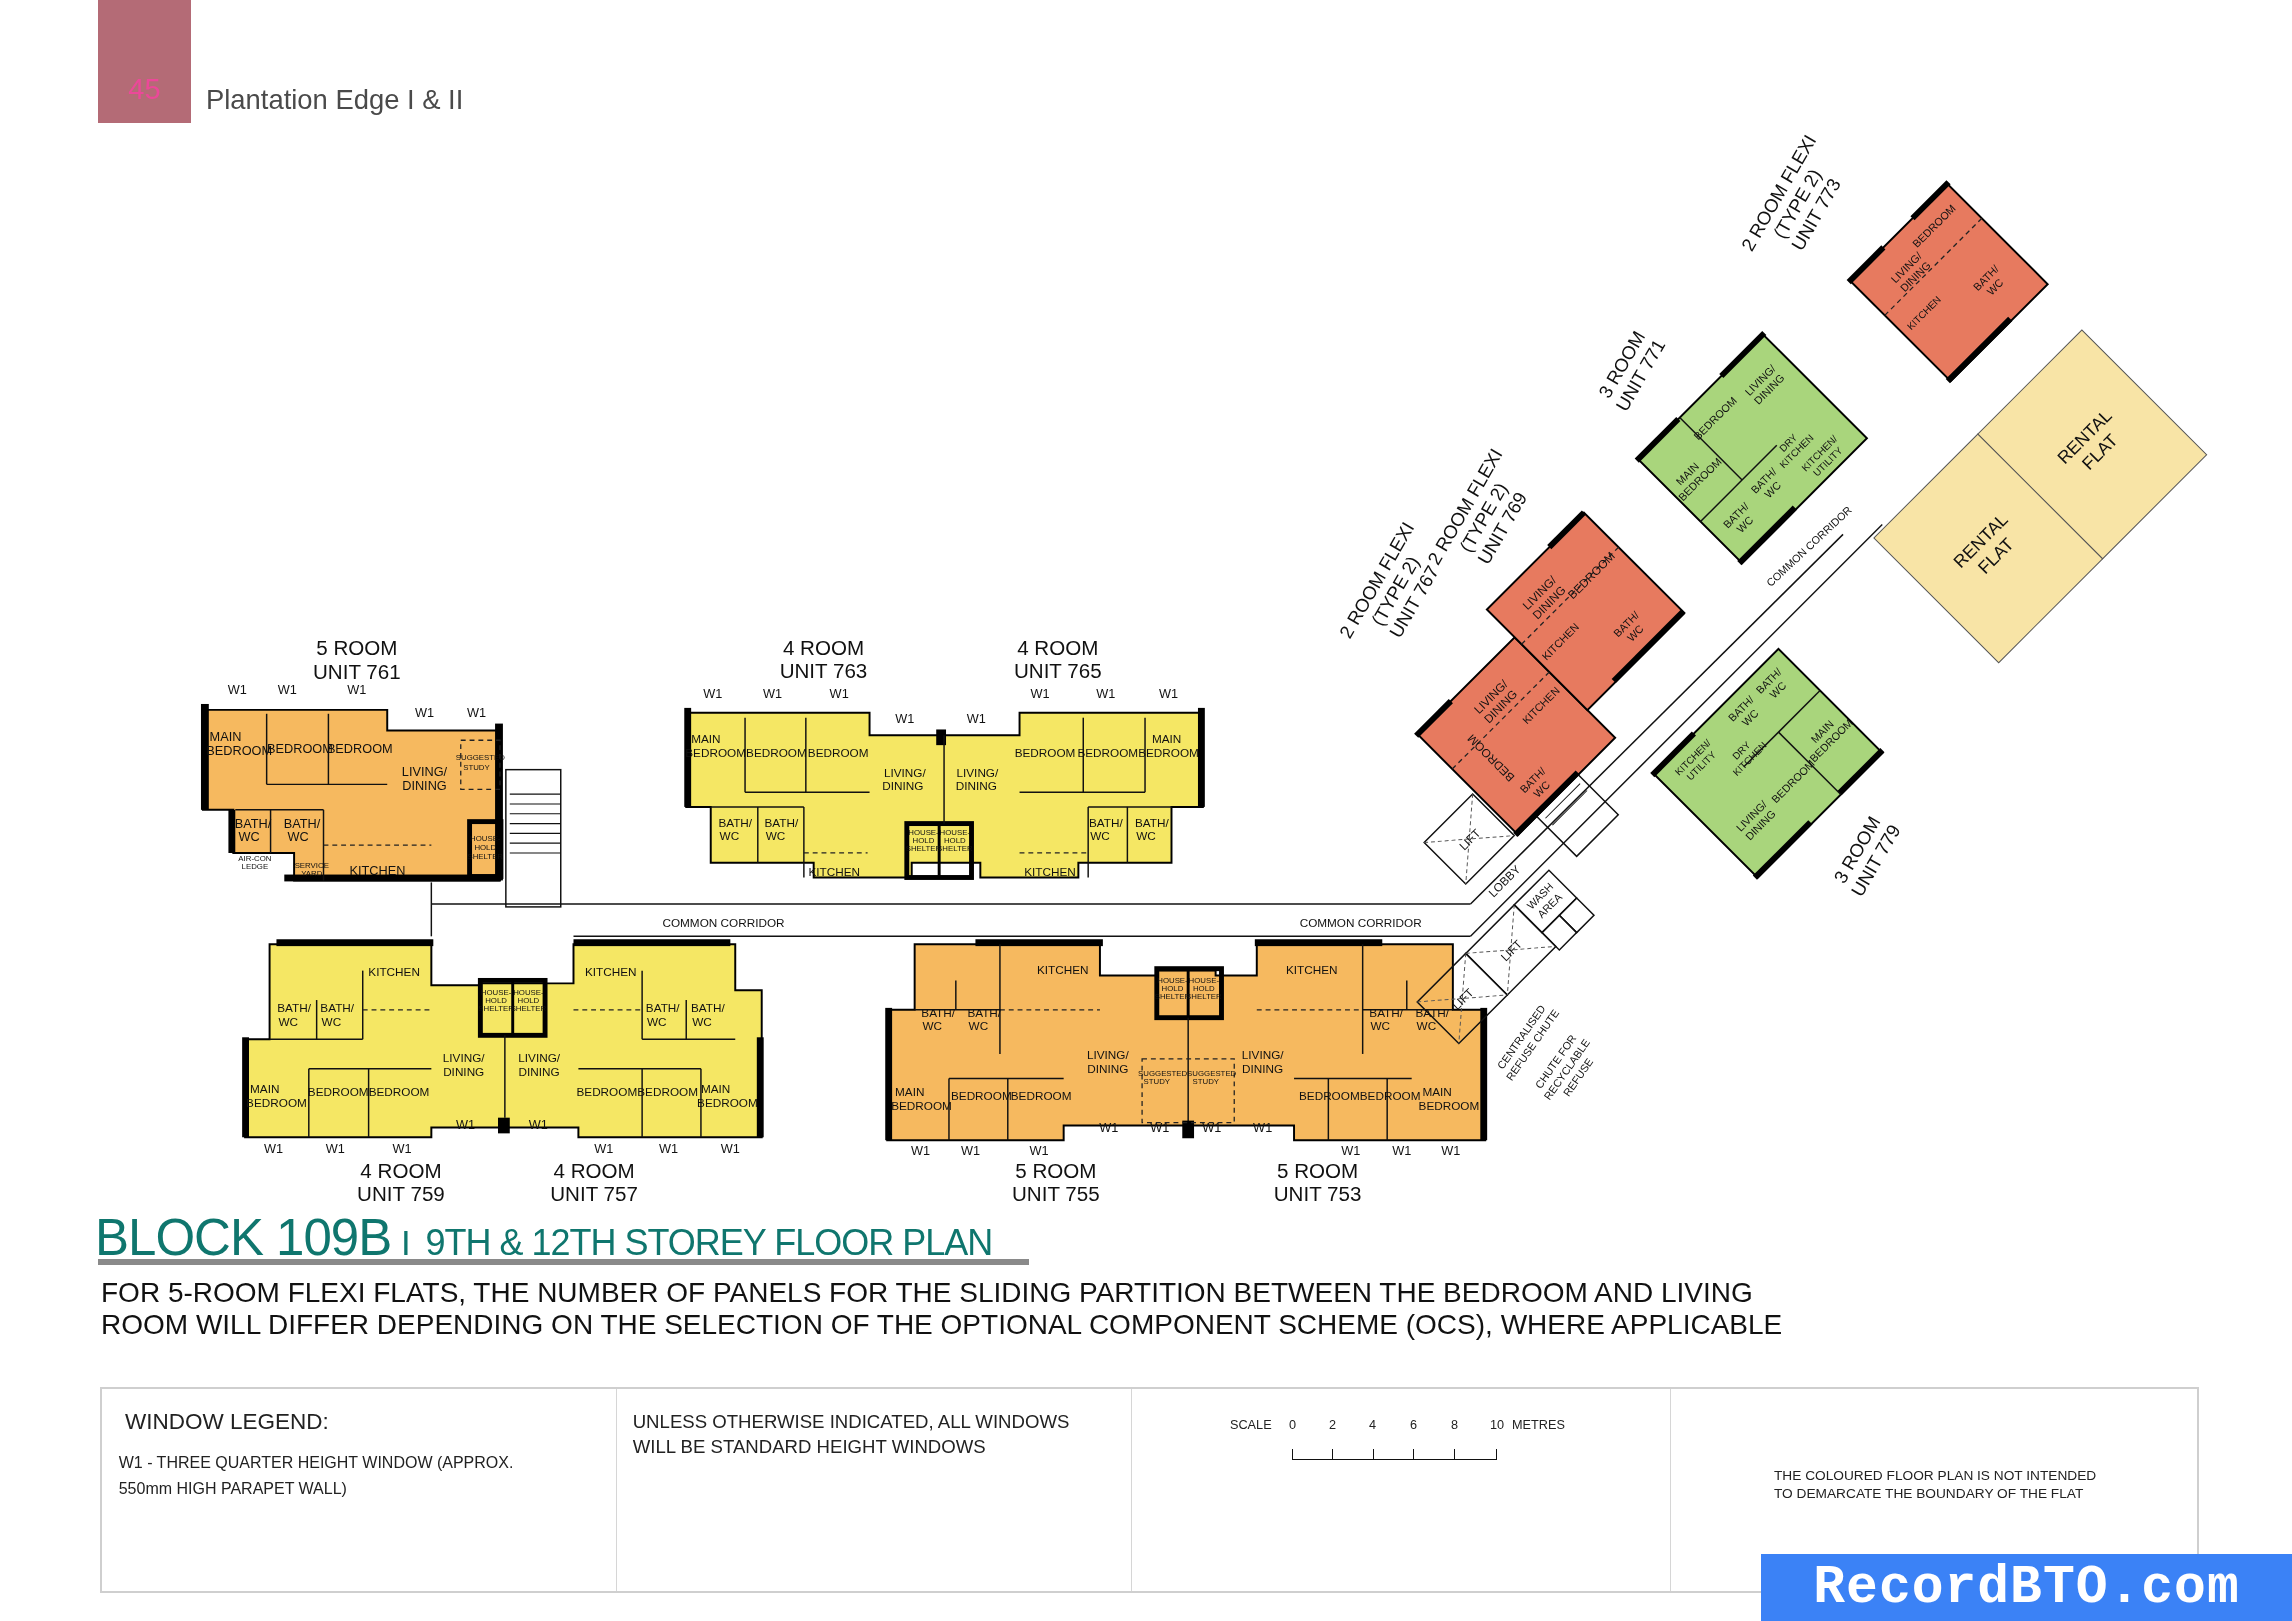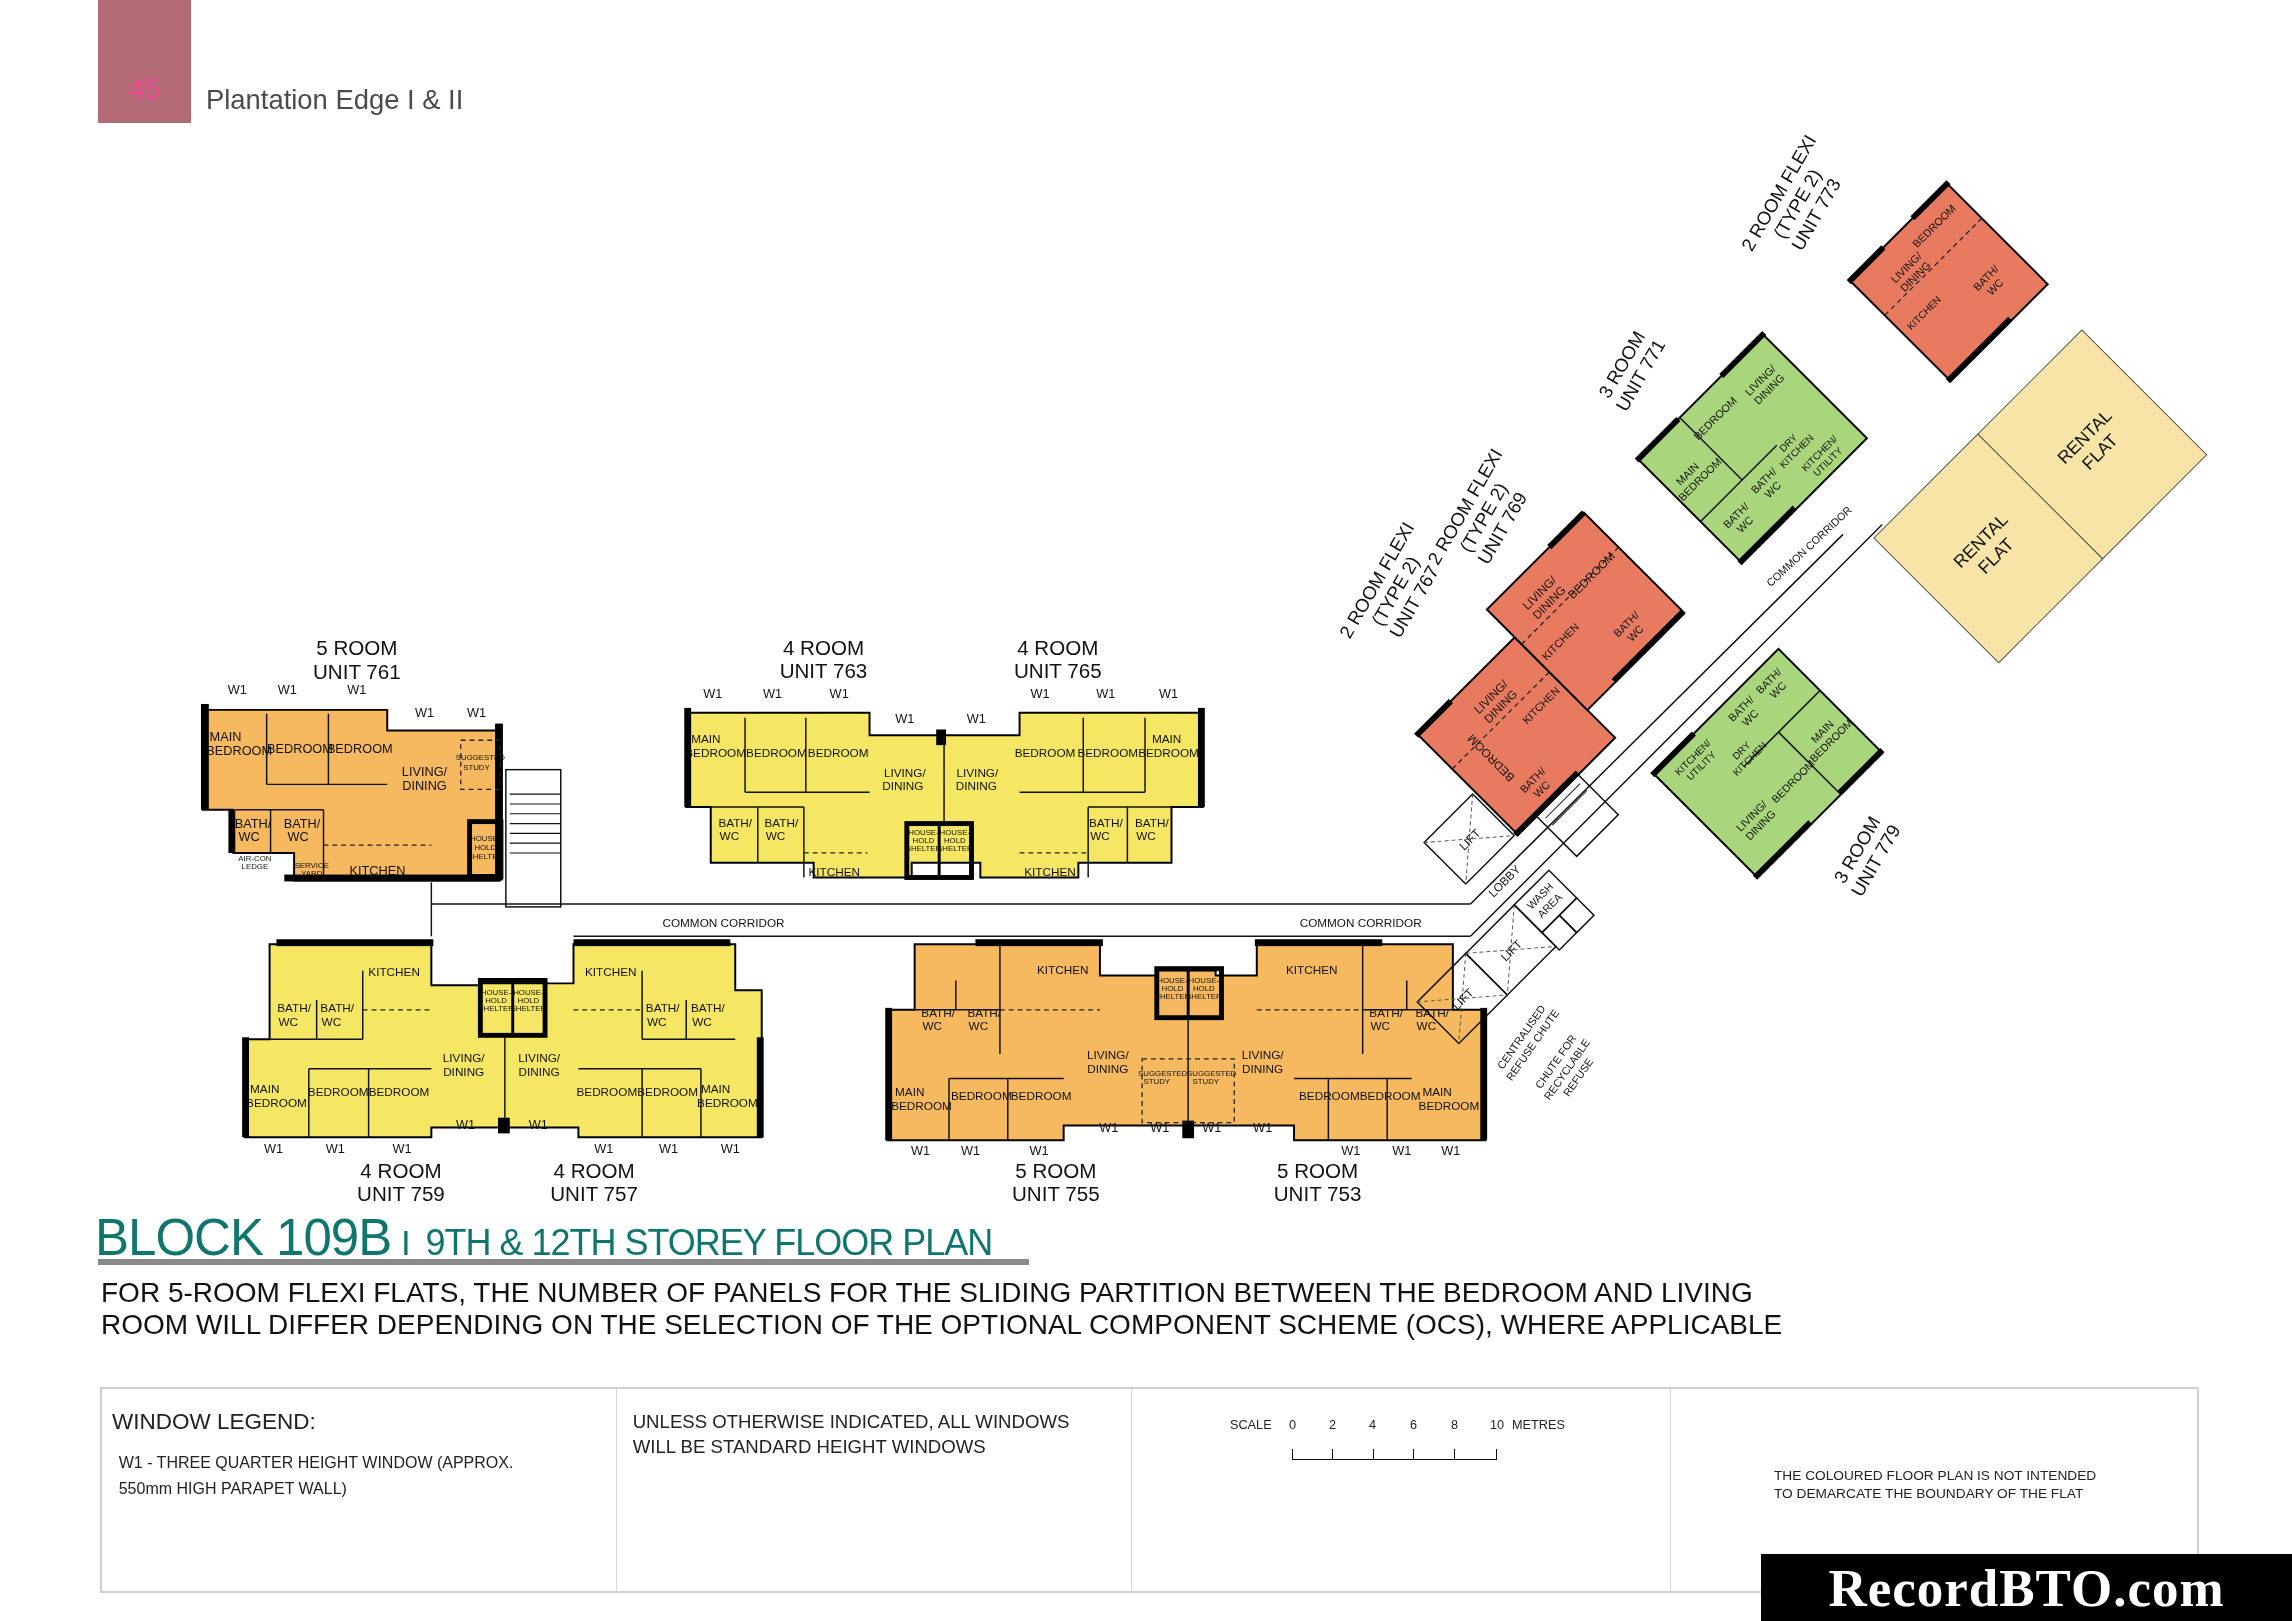--- a/index.html
+++ b/index.html
@@ -21,7 +21,7 @@
   .cell{border-right:1px solid #d6d6d6;box-sizing:border-box;position:relative;}
   .cell:last-child{border-right:none;}
   #c1{width:515px;} #c2{width:515px;} #c3{width:539px;} #c4{flex:1;}
-  .lg-head{position:absolute;left:10px;top:19.6px;font-size:22.5px;}
+  .lg-head{position:absolute;left:23px;top:19.6px;font-size:22.5px;}
   .lg-body{position:absolute;left:16.7px;top:61px;font-size:16px;line-height:25.5px;}
   .lg-c2{position:absolute;left:15.7px;top:19.6px;font-size:18.6px;line-height:25.5px;}
   .scale-wrap{position:absolute;left:98px;top:29px;width:333px;height:59px;}

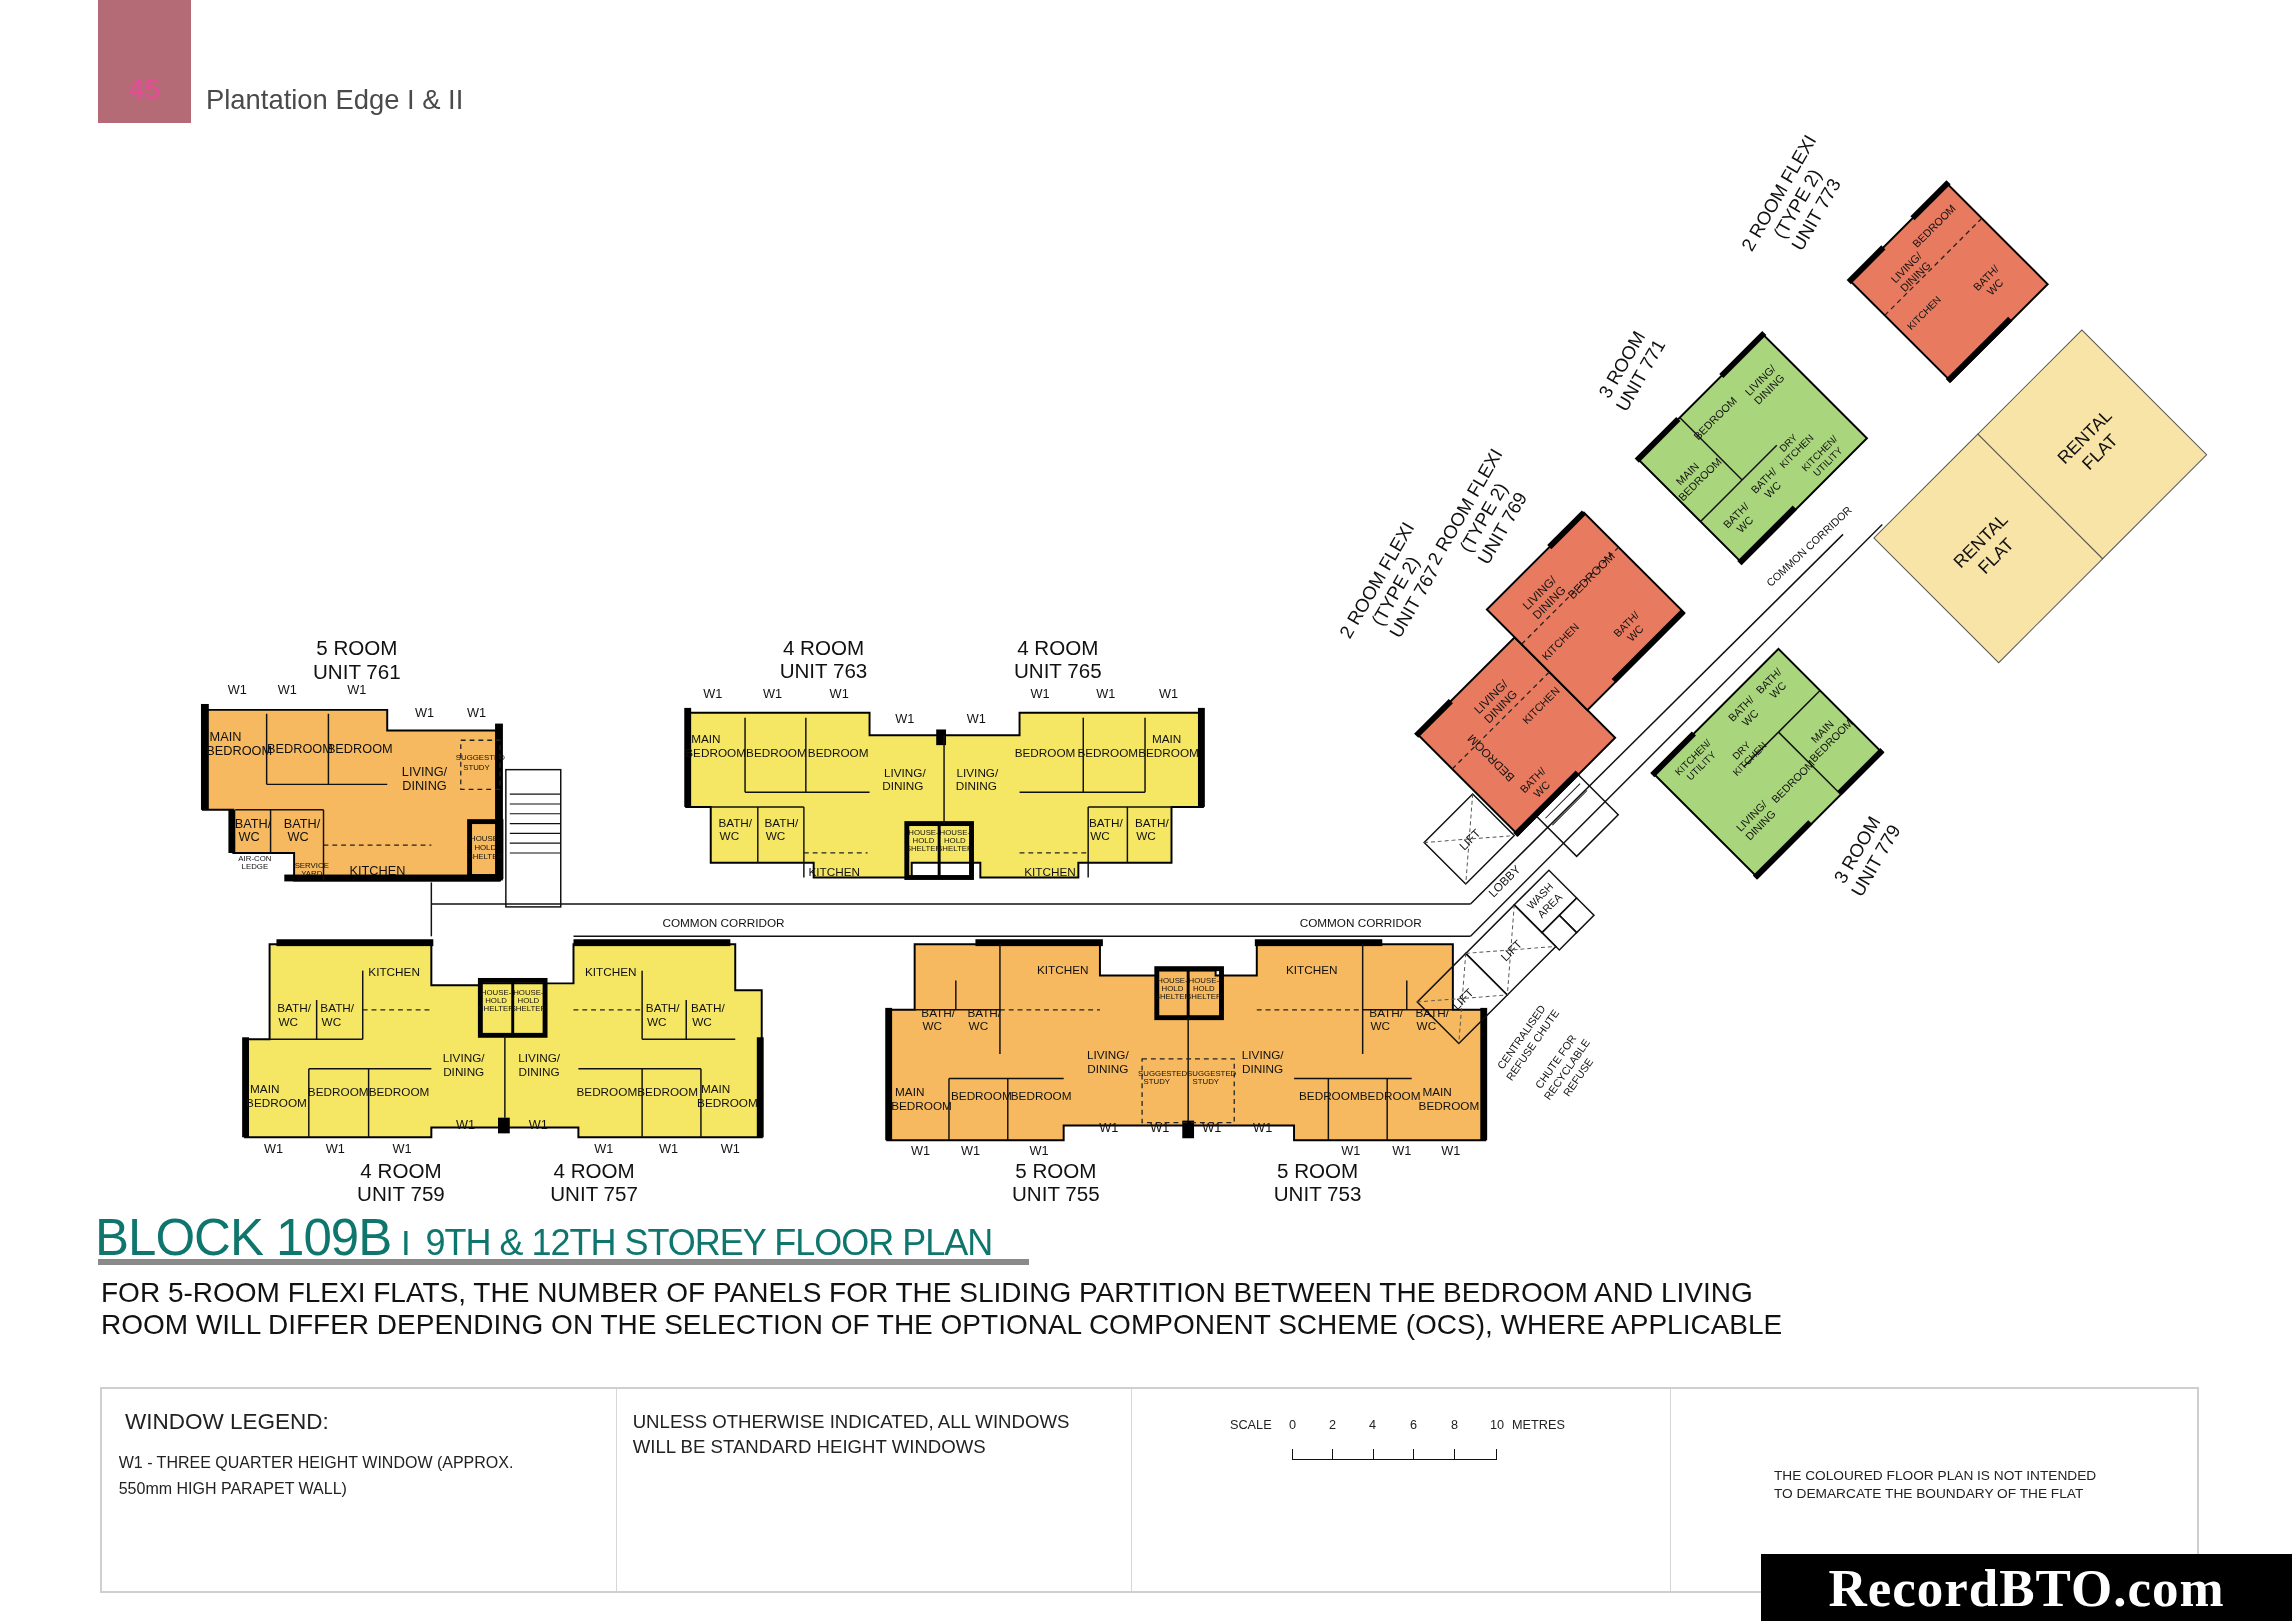--- a/index.html
+++ b/index.html
@@ -29,7 +29,7 @@
   .scale-bar{position:absolute;left:62px;top:31px;width:204px;height:9.8px;border-left:1px solid #111;border-bottom:1px solid #111;}
   .tick{position:absolute;top:31px;width:1px;height:9.8px;background:#111;}
   .lg-c4{position:absolute;left:103px;top:78px;font-size:13.7px;line-height:17.6px;}
-  #watermark{left:1761px;top:1554px;width:531px;height:68px;background:#000000;color:#fff;font-family:Liberation Serif, serif;font-weight:bold;font-size:53px;line-height:68px;text-align:center;letter-spacing:1px;}
+  #watermark{left:1761px;top:1554px;width:531px;height:68px;background:#3b82f6;color:#fff;font-family:Liberation Mono, monospace;font-weight:bold;font-size:53px;line-height:68px;text-align:center;letter-spacing:1px;}
 </style>
 </head>
 <body>

